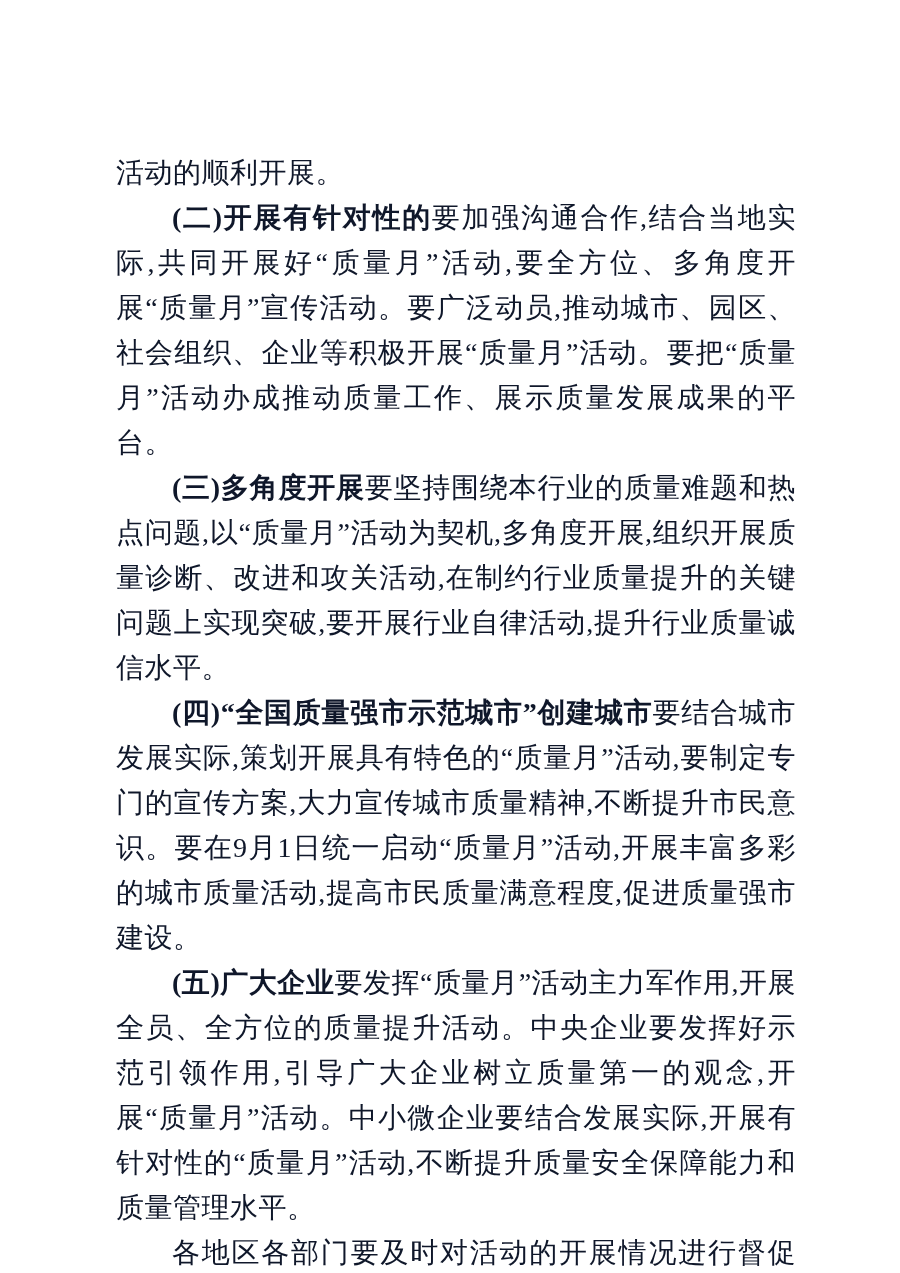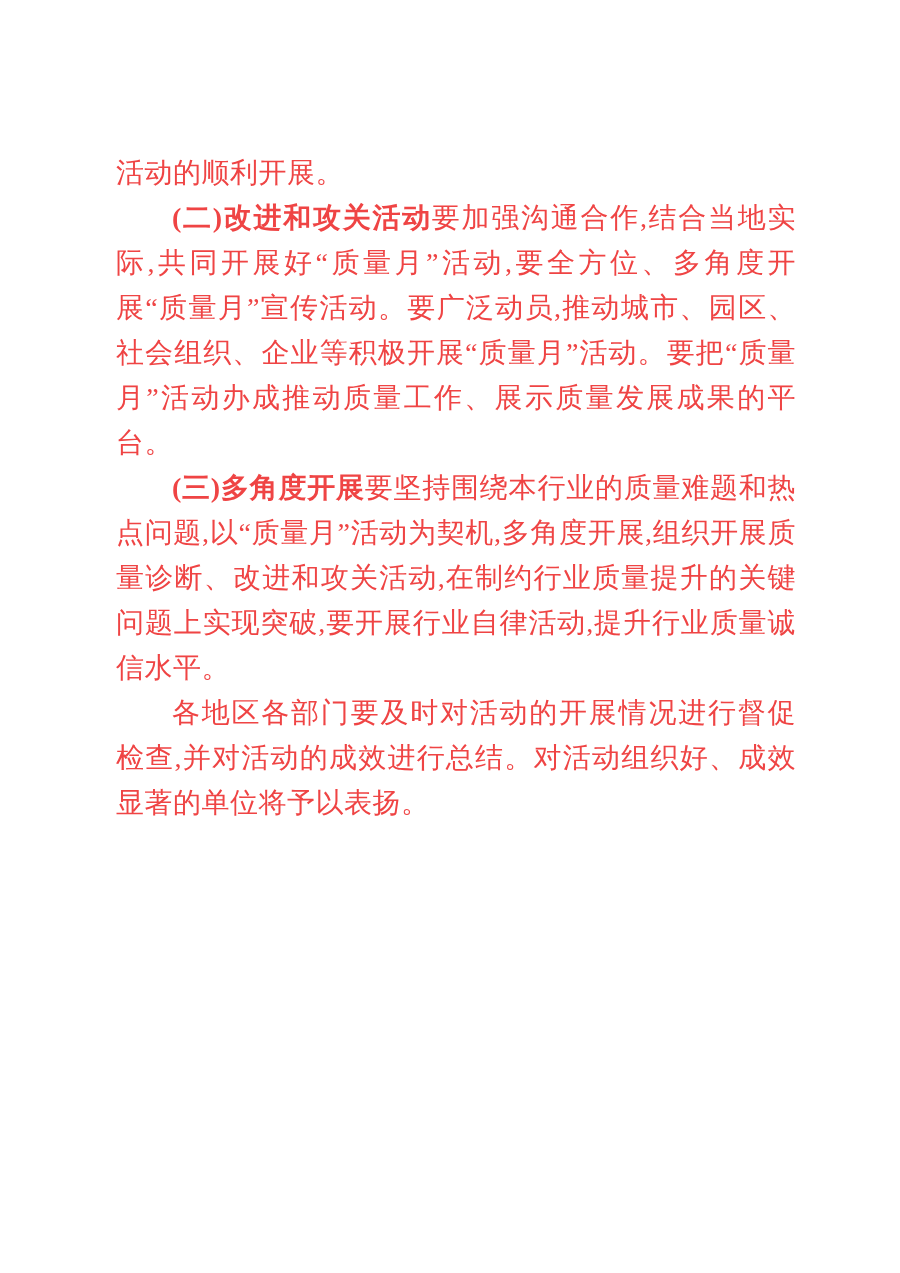--- a/index.html
+++ b/index.html
@@ -14,7 +14,7 @@
     background: #ffffff;
     overflow: hidden;
     font-family: "Liberation Serif", "DejaVu Serif", serif;
-    color: #ef4444;
+    color: #0f172a;
   }
   .content {
     position: absolute;

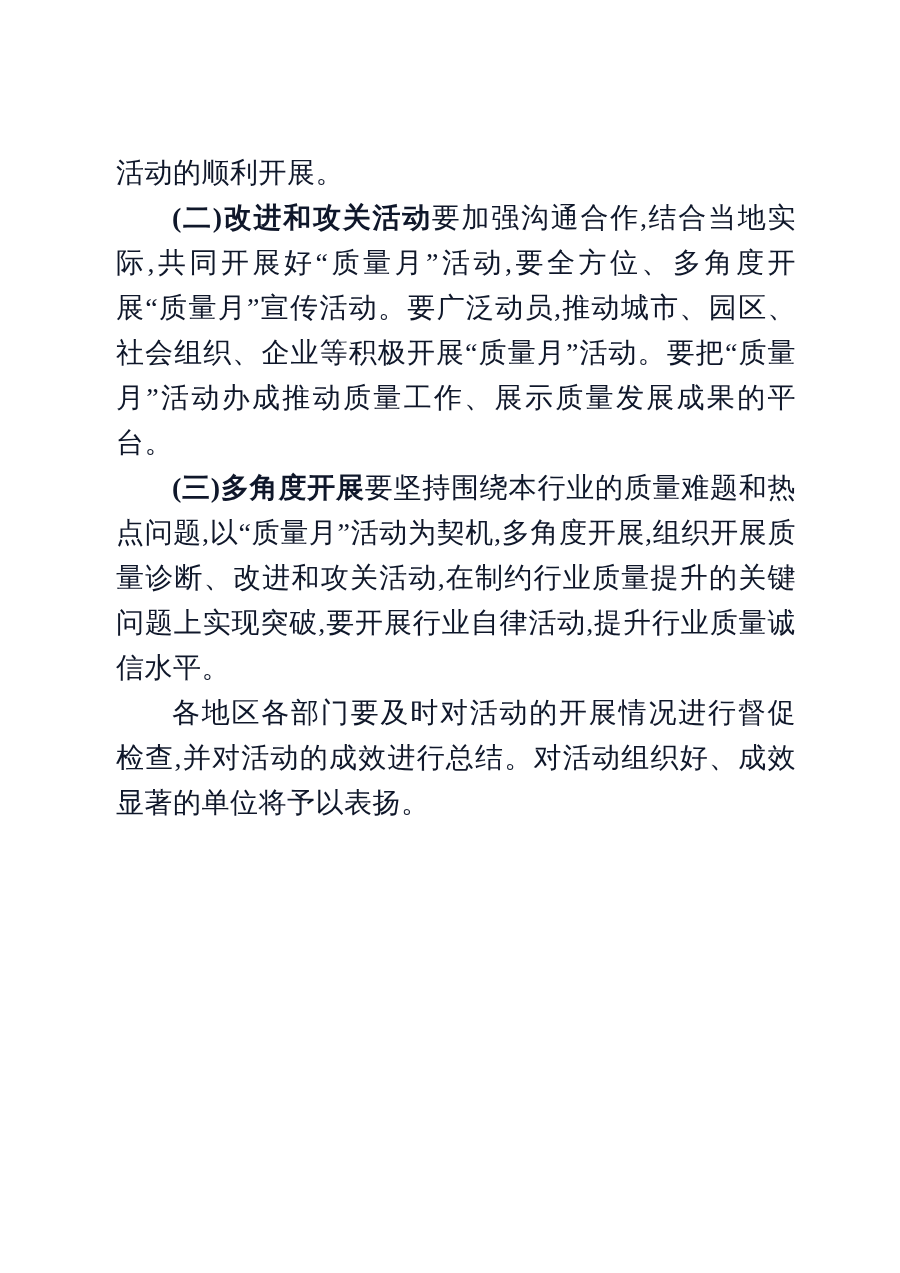--- a/index.html
+++ b/index.html
@@ -47,7 +47,7 @@
 
     <p class="para no-indent"><span class="lead"></span><span>活动的顺利开展。</span></p>
 
-    <p class="para"><span class="lead">(二)改进和攻关活动</span><span>要加强沟通合作,结合当地实际,共同开展好“质量月”活动,要全方位、多角度开展“质量月”宣传活动。要广泛动员,推动城市、园区、社会组织、企业等积极开展“质量月”活动。要把“质量月”活动办成推动质量工作、展示质量发展成果的平台。</span></p>
+    <p class="para"><span class="lead">(二)开展有针对性的</span><span>要加强沟通合作,结合当地实际,共同开展好“质量月”活动,要全方位、多角度开展“质量月”宣传活动。要广泛动员,推动城市、园区、社会组织、企业等积极开展“质量月”活动。要把“质量月”活动办成推动质量工作、展示质量发展成果的平台。</span></p>
 
     <p class="para"><span class="lead">(三)多角度开展</span><span>要坚持围绕本行业的质量难题和热点问题,以“质量月”活动为契机,多角度开展,组织开展质量诊断、改进和攻关活动,在制约行业质量提升的关键问题上实现突破,要开展行业自律活动,提升行业质量诚信水平。</span></p>
 

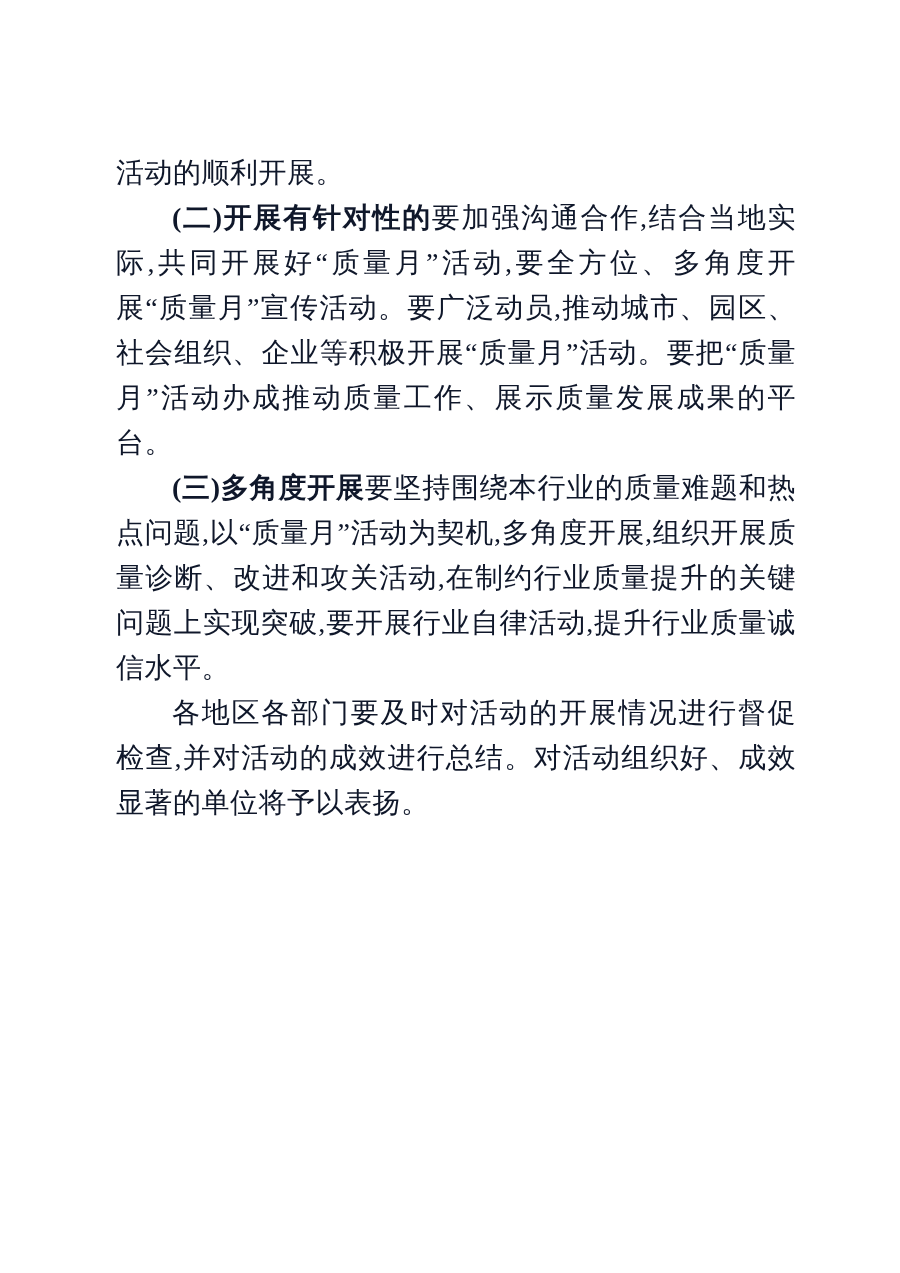--- a/index.html
+++ b/index.html
@@ -51,6 +51,7 @@
 
     <p class="para"><span class="lead">(三)多角度开展</span><span>要坚持围绕本行业的质量难题和热点问题,以“质量月”活动为契机,多角度开展,组织开展质量诊断、改进和攻关活动,在制约行业质量提升的关键问题上实现突破,要开展行业自律活动,提升行业质量诚信水平。</span></p>
 
+    <p class="para"><span class="lead">(四)“全国质量强市示范城市”创建城市</span><span>要结合城市发展实际,策划开展具有特色的“质量月”活动,要制定专门的宣传方案,大力宣传城市质量精神,不断提升市民意识。要在9月1日统一启动“质量月”活动,开展丰富多彩的城市质量活动,提高市民质量满意程度,促进质量强市建设。</span></p>
 
 
     <p class="para"><span class="lead"></span><span>各地区各部门要及时对活动的开展情况进行督促检查,并对活动的成效进行总结。对活动组织好、成效显著的单位将予以表扬。</span></p>

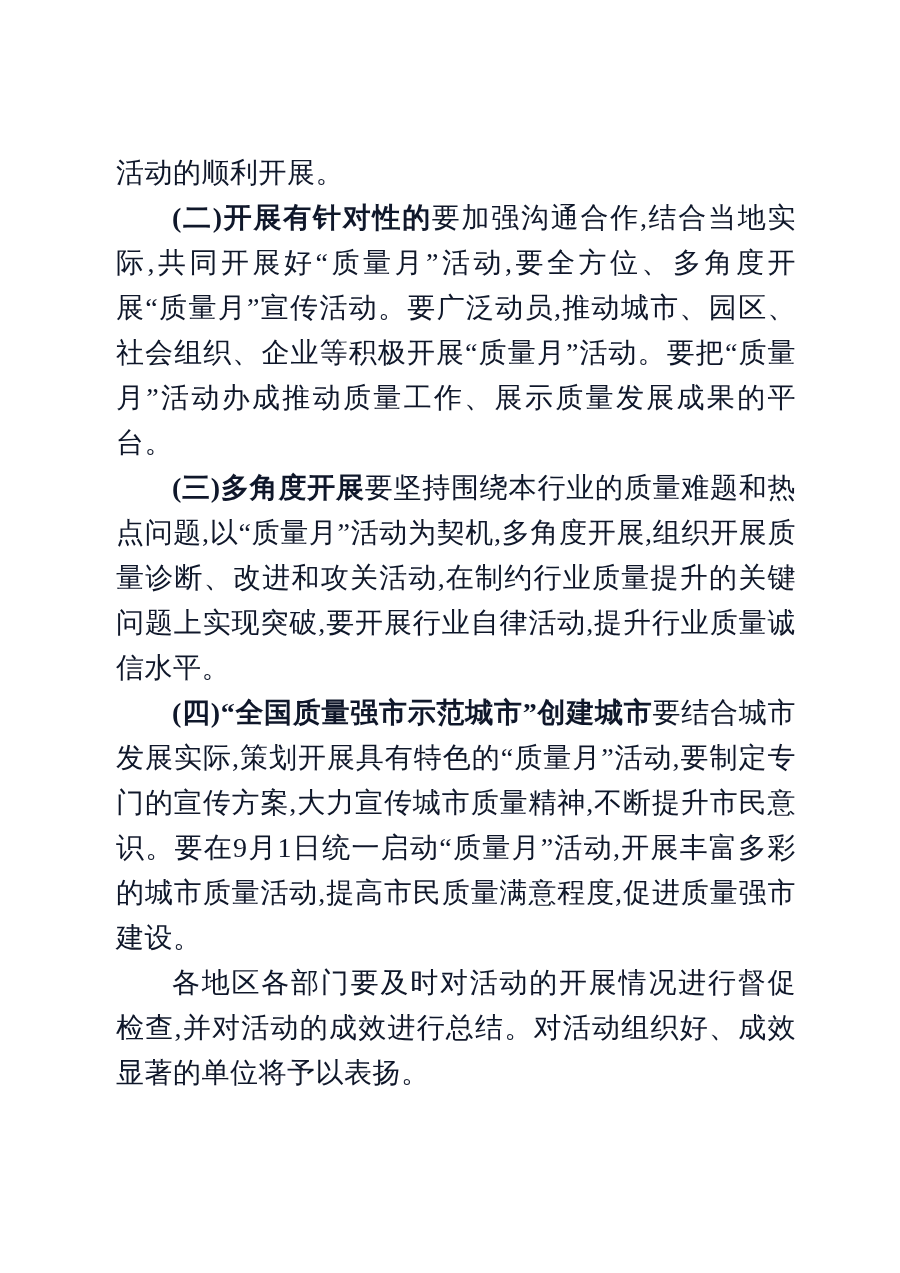--- a/index.html
+++ b/index.html
@@ -53,6 +53,7 @@
 
     <p class="para"><span class="lead">(四)“全国质量强市示范城市”创建城市</span><span>要结合城市发展实际,策划开展具有特色的“质量月”活动,要制定专门的宣传方案,大力宣传城市质量精神,不断提升市民意识。要在9月1日统一启动“质量月”活动,开展丰富多彩的城市质量活动,提高市民质量满意程度,促进质量强市建设。</span></p>
 
+    <p class="para"><span class="lead">(五)广大企业</span><span>要发挥“质量月”活动主力军作用,开展全员、全方位的质量提升活动。中央企业要发挥好示范引领作用,引导广大企业树立质量第一的观念,开展“质量月”活动。中小微企业要结合发展实际,开展有针对性的“质量月”活动,不断提升质量安全保障能力和质量管理水平。</span></p>
 
     <p class="para"><span class="lead"></span><span>各地区各部门要及时对活动的开展情况进行督促检查,并对活动的成效进行总结。对活动组织好、成效显著的单位将予以表扬。</span></p>
 

